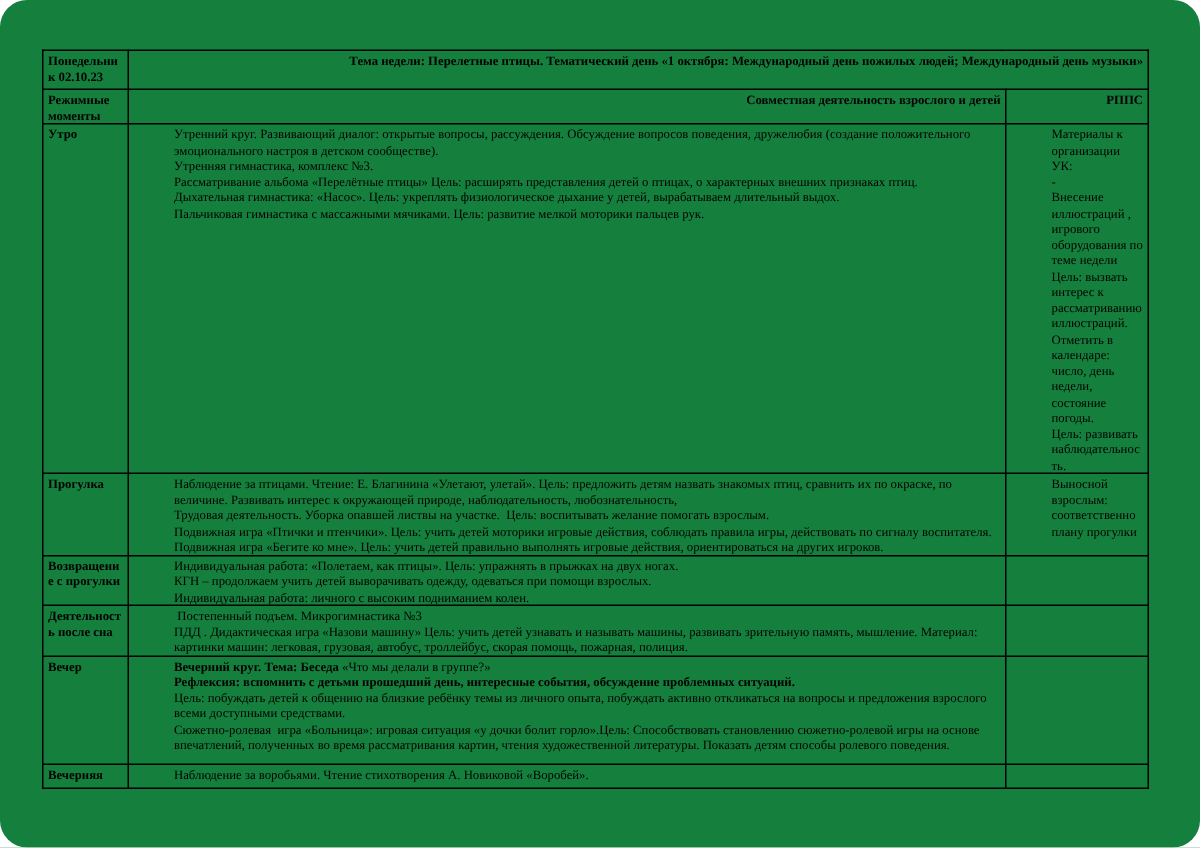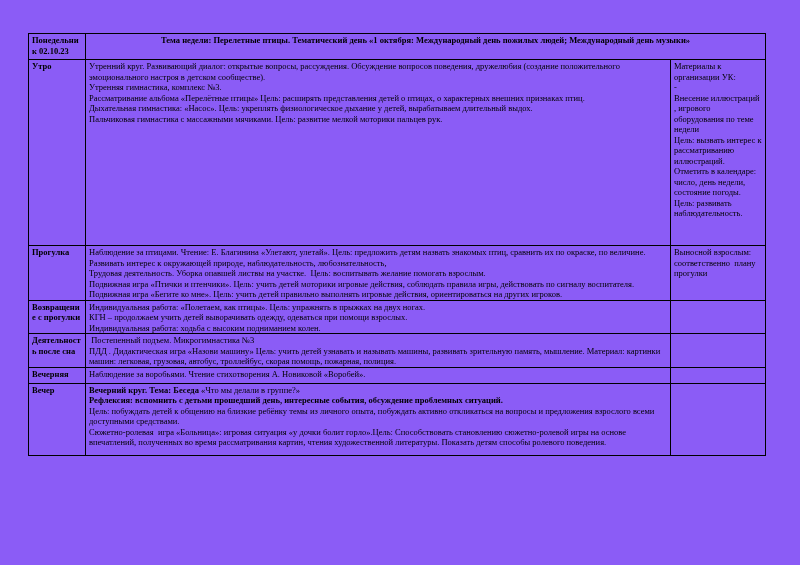--- a/index.html
+++ b/index.html
@@ -11,10 +11,11 @@
     position: relative;
     width: 800px;
     height: 565px;
-    background: #8b5cf6;
+    background: #15803d;
     font-family: "Liberation Serif", serif;
     color: #000000;
     overflow: hidden;
+    border-radius: 18px;
   }
   table.plan {
     position: absolute;

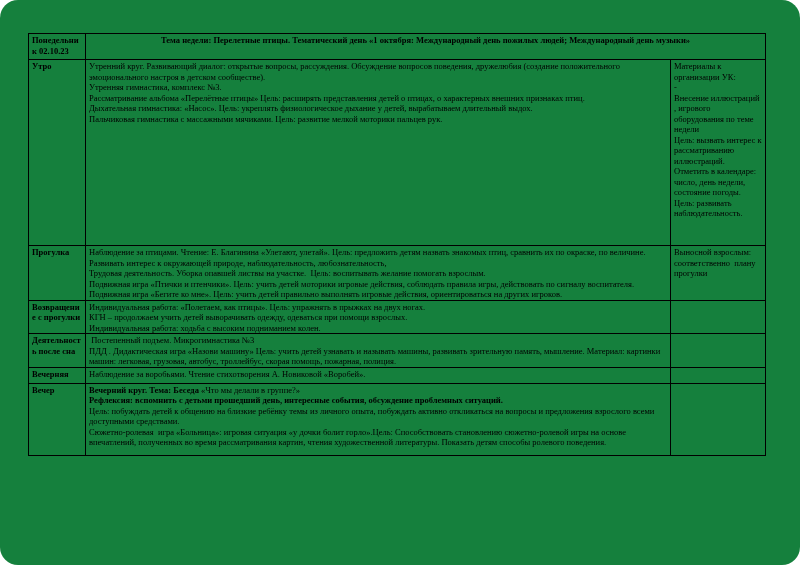--- a/index.html
+++ b/index.html
@@ -34,7 +34,7 @@
     overflow: hidden;
   }
   .bold { font-weight: bold; }
-  .center { text-align: center; }
+  .center { text-align: right; }
   .label-cell {
     font-weight: bold;
     overflow-wrap: break-word;

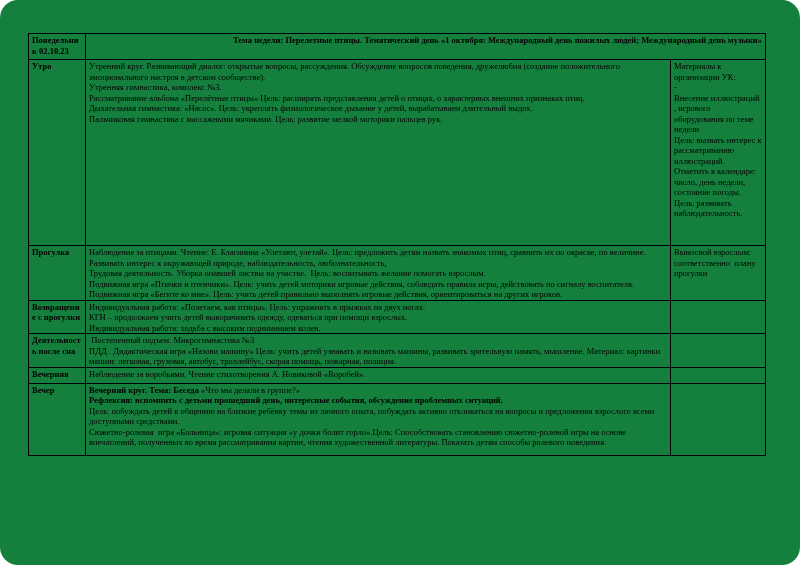--- a/index.html
+++ b/index.html
@@ -63,6 +63,11 @@
       <td colspan="2" class="bold center">Тема недели: Перелетные птицы. Тематический день «1 октября: Международный день пожилых людей; Международный день музыки»</td>
     </tr>
 
+    <tr style="height:23px">
+      <td class="label-cell">Режимные моменты</td>
+      <td class="bold center">Совместная деятельность взрослого и детей</td>
+      <td class="bold center">РППС</td>
+    </tr>
 
     <tr style="height:186px">
       <td class="label-cell">Утро</td>

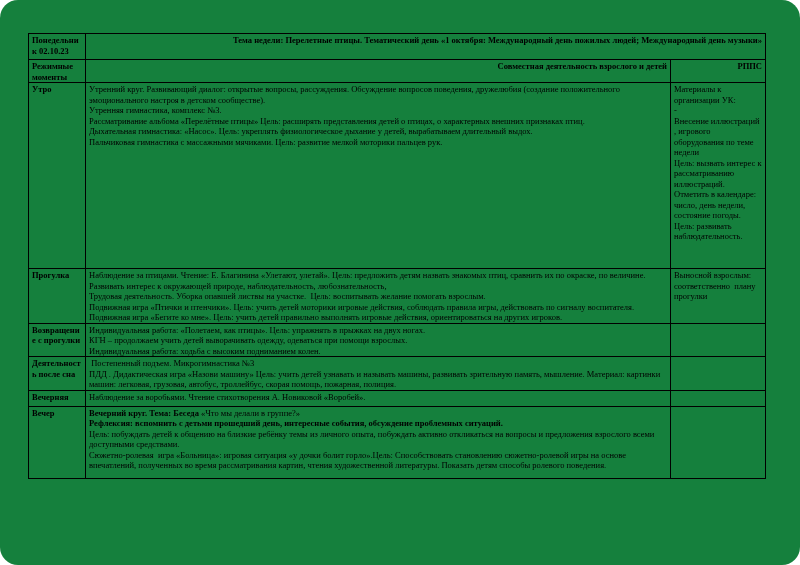--- a/index.html
+++ b/index.html
@@ -44,6 +44,7 @@
     white-space: pre-wrap;
     overflow-wrap: break-word;
     word-wrap: break-word;
+    margin-left: 27px;
   }
 </style>
 </head>

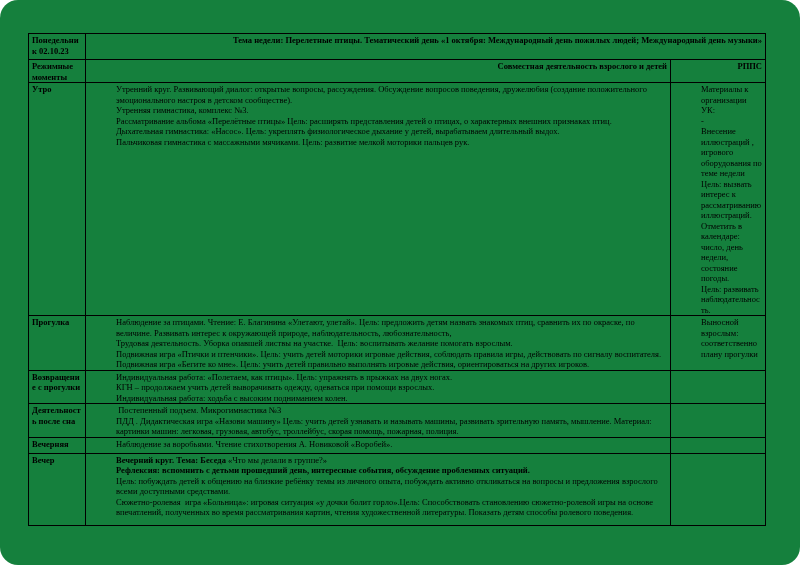--- a/index.html
+++ b/index.html
@@ -108,7 +108,7 @@
       <td>
         <div class="p">Индивидуальная работа: «Полетаем, как птицы». Цель: упражнять в прыжках на двух ногах.</div>
         <div class="p">КГН – продолжаем учить детей выворачивать одежду, одеваться при помощи взрослых.</div>
-        <div class="p">Индивидуальная работа: ходьба с высоким подниманием колен.</div>
+        <div class="p">Индивидуальная работа: личного с высоким подниманием колен.</div>
       </td>
       <td></td>
     </tr>

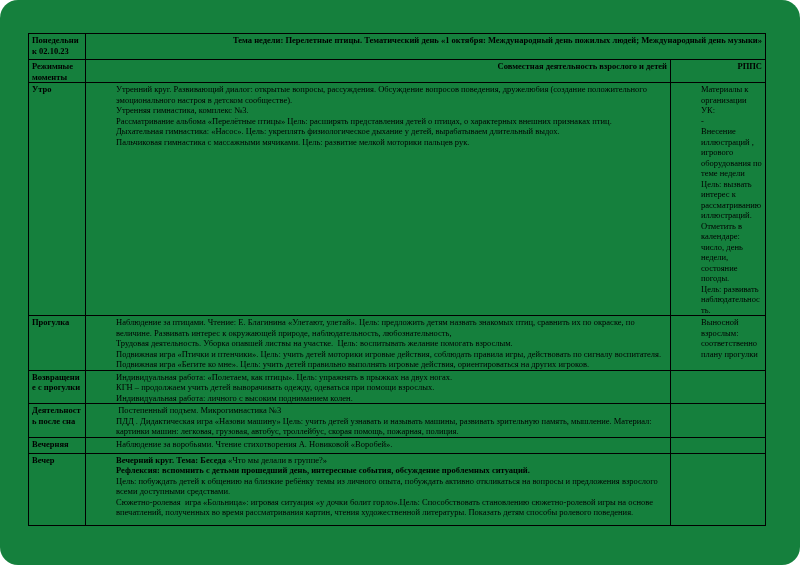--- a/index.html
+++ b/index.html
@@ -122,14 +122,6 @@
       <td></td>
     </tr>
 
-    <tr style="height:16px">
-      <td class="label-cell">Вечерняя</td>
-      <td>
-        <div class="p">Наблюдение за воробьями. Чтение стихотворения А. Новиковой «Воробей».</div>
-      </td>
-      <td></td>
-    </tr>
-
     <tr style="height:72px">
       <td class="label-cell">Вечер</td>
       <td>
@@ -140,6 +132,14 @@
       </td>
       <td></td>
     </tr>
+
+    <tr style="height:16px">
+      <td class="label-cell">Вечерняя</td>
+      <td>
+        <div class="p">Наблюдение за воробьями. Чтение стихотворения А. Новиковой «Воробей».</div>
+      </td>
+      <td></td>
+    </tr>
   </tbody>
     </table>
 </div>

